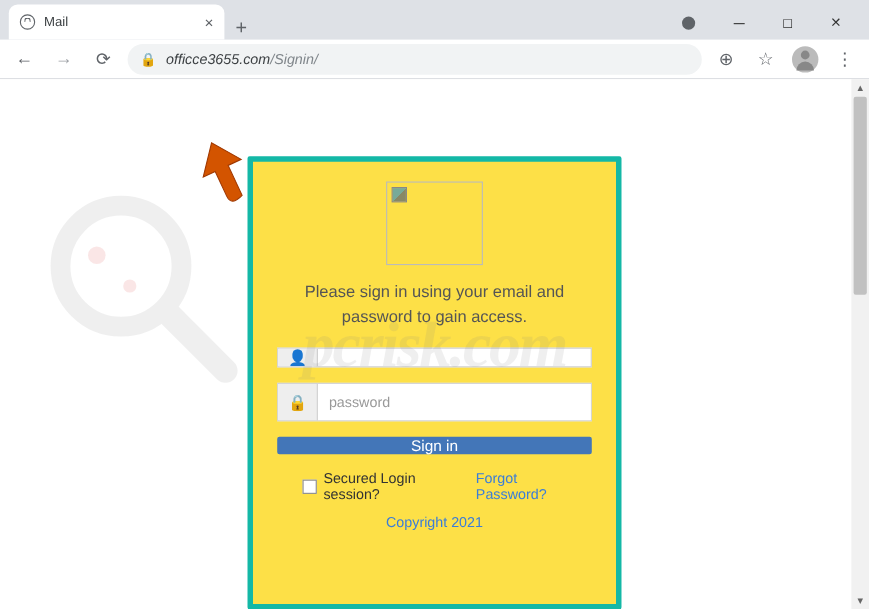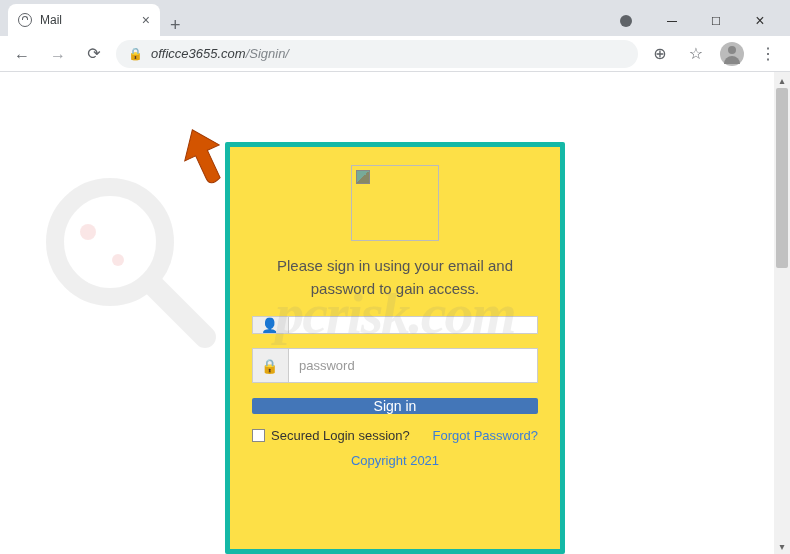--- a/index.html
+++ b/index.html
@@ -8,7 +8,7 @@
 
 .browser-chrome { background: #dee1e6; }
 .titlebar { height: 36px; display: flex; align-items: flex-end; padding: 0 8px; }
-.tab { background: #fff; border-radius: 8px 8px 0 0; height: 32px; display: flex; align-items: center; padding: 0 10px; width: 152px; gap: 8px; }
+.tab { background: #fff; border-radius: 8px 8px 0 0; height: 32px; display: flex; align-items: center; padding: 0 10px; width: 196px; gap: 8px; }
 .tab-icon { width: 14px; height: 14px; border: 1px solid #5f6368; border-radius: 50%; position: relative; }
 .tab-icon::before { content: ''; position: absolute; top: 2px; left: 3px; right: 3px; height: 3px; border: 1px solid #5f6368; border-radius: 3px 3px 0 0; border-bottom: none; }
 .tab-title { font-size: 12px; color: #3c4043; flex: 1; }

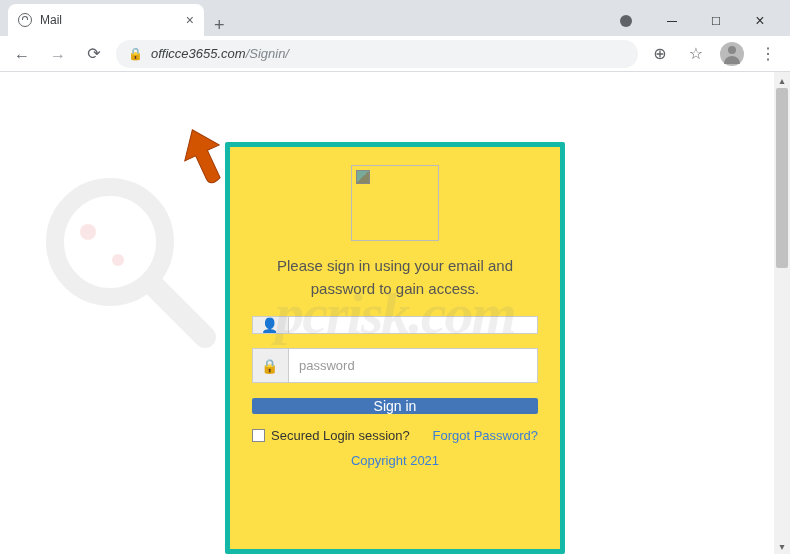--- a/index.html
+++ b/index.html
@@ -50,7 +50,7 @@
 .input-field { flex: 1; border: none; padding: 9px 10px; font-size: 13px; outline: none; background:#fff; color:#555;}
 .input-field::placeholder { color: #999; }
 .signin-btn { width: 100%; background: #4376b8; color: #fff; border: none; padding: 0; font-size: 14px; cursor: pointer; margin-bottom: 14px; border-radius:2px;}
-.row { display: flex; justify-content: space-between; align-items: center; font-size: 13px; margin-bottom: 10px; }
+.row { display: flex; justify-content: space-between; align-items: center; font-size: 13px; margin-bottom: 10px; margin-left: 23px; }
 .checkbox-wrap { display: flex; align-items: center; gap: 6px; color: #333; }
 .checkbox { width: 13px; height: 13px; border: 1px solid #888; background: #fff; }
 .link { color: #3b7dd8; text-decoration: none; cursor: pointer; }

